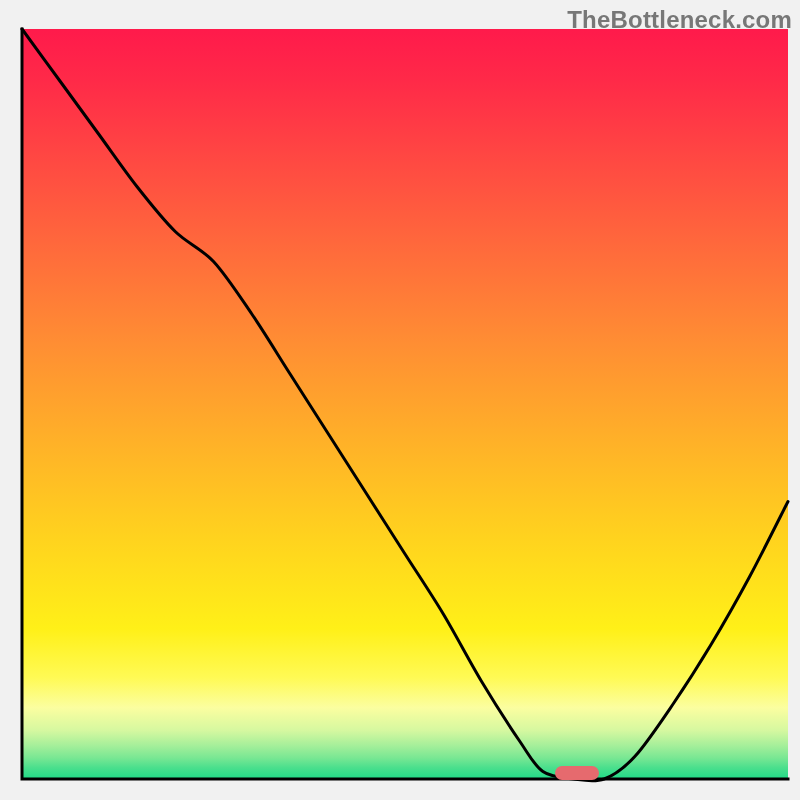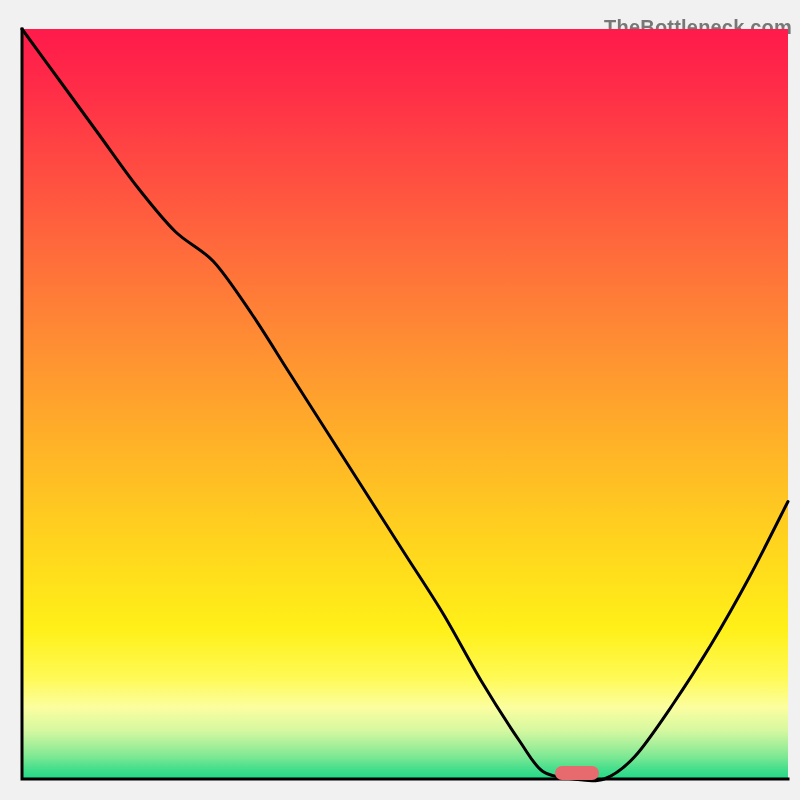--- a/index.html
+++ b/index.html
@@ -17,10 +17,10 @@
   }
   .watermark {
     position: absolute;
-    top: 16px;
+    top: 6px;
     right: 8px;
     font-family: Arial, Helvetica, sans-serif;
-    font-size: 20px;
+    font-size: 24px;
     font-weight: 600;
     color: #777;
     letter-spacing: 0.2px;

